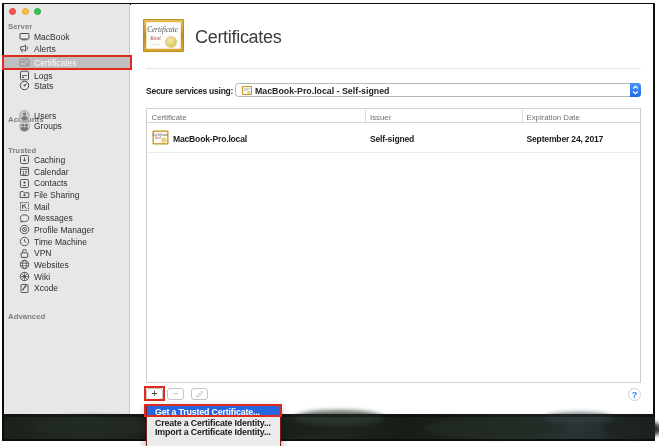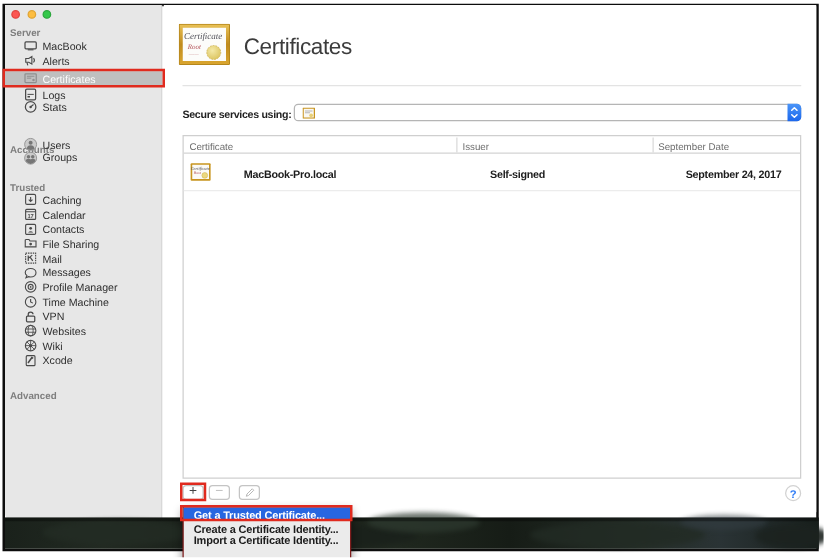--- a/index.html
+++ b/index.html
@@ -213,6 +213,7 @@
           <circle cx="6.9" cy="6.2" r="1.5" fill="#e8d077"></circle>
         </svg>
     </div>
+    <div class="abs" id="ddtext">MacBook-Pro.local - Self-signed</div>
   </div>
 
   <div class="abs" id="table">

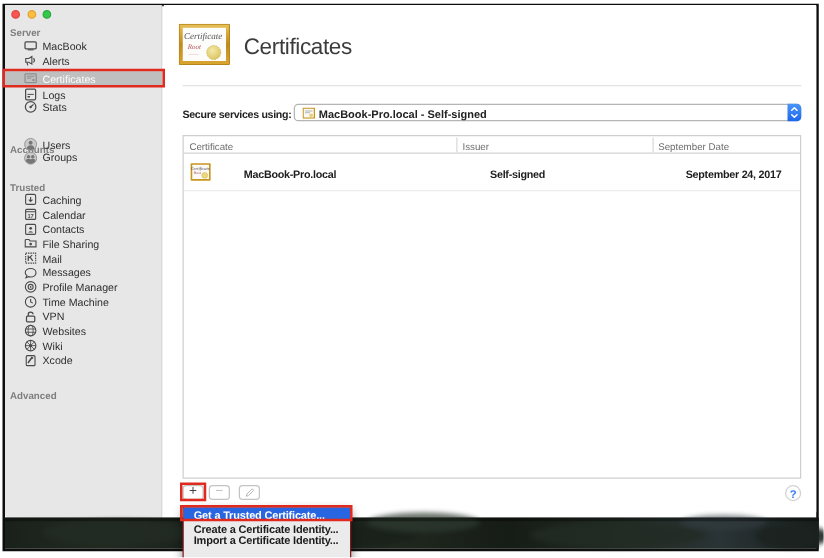--- a/index.html
+++ b/index.html
@@ -220,7 +220,7 @@
     <div id="thead">
       <div class="th" style="left:4.5px;">Certificate</div>
       <div class="th" style="left:223px;">Issuer</div>
-      <div class="th" style="left:379.5px;">September Date</div>
+      <div class="th" style="left:379.5px;">Expiration Date</div>
       <div class="colsep" style="left:218px;"></div>
       <div class="colsep" style="left:375px;"></div>
     </div>

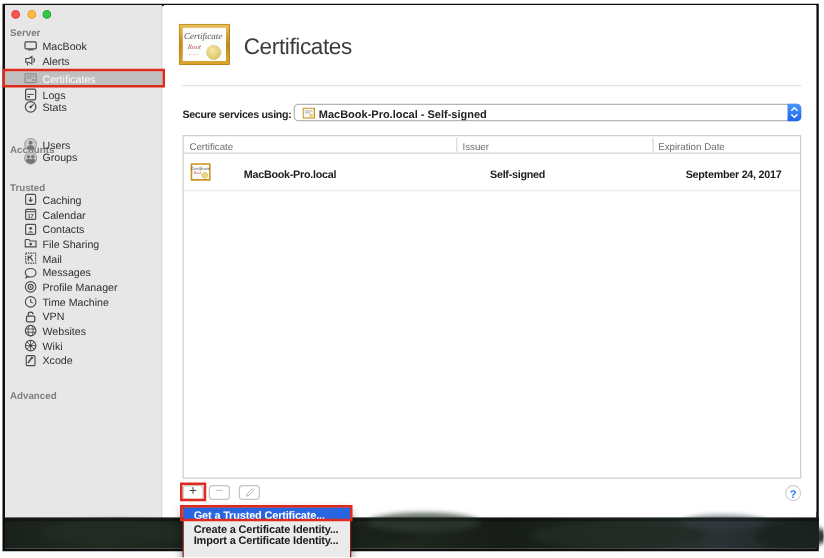--- a/index.html
+++ b/index.html
@@ -32,7 +32,7 @@
 #thead { height:14px; border-bottom:1px solid #d4d4d4; position:relative; }
 .th { position:absolute; top:3.5px; font-size:7.8px; color:#6e6e6e; }
 .colsep { position:absolute; top:1px; width:1px; height:12px; background:#dadada; }
-.cell { position:absolute; font-size:8.6px; font-weight:700; color:#1c1c1c; letter-spacing:-0.2px;margin-left:22px; }
+.cell { position:absolute; font-size:8.6px; font-weight:700; color:#1c1c1c; letter-spacing:-0.2px; }
 
 .btn { position:absolute; top:387.5px; width:17px; height:12.5px; background:#fff; border:1px solid #c4c4c4; border-radius:3px; display:flex; align-items:center; justify-content:center; }
 #help { left:628px; top:388px; width:13px; height:13px; border-radius:50%; background:#fff; border:1px solid #d2d2d2; color:#2e7bf6; font-size:9px; font-weight:700; text-align:center; line-height:12px; }

